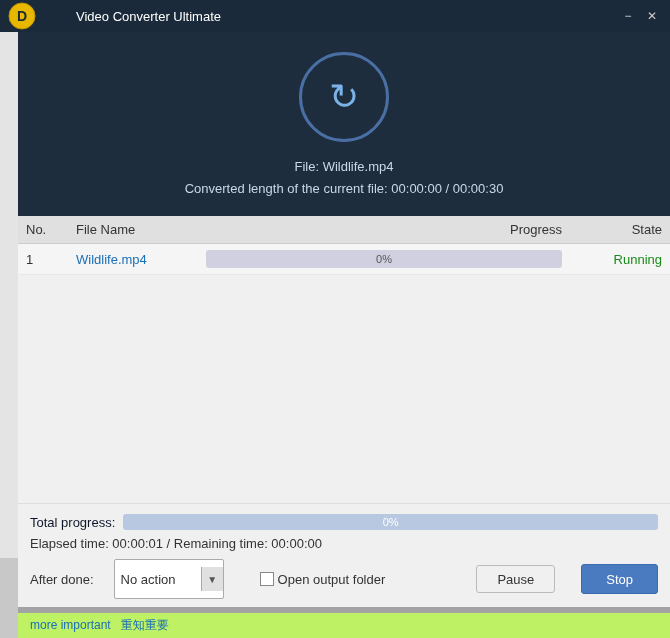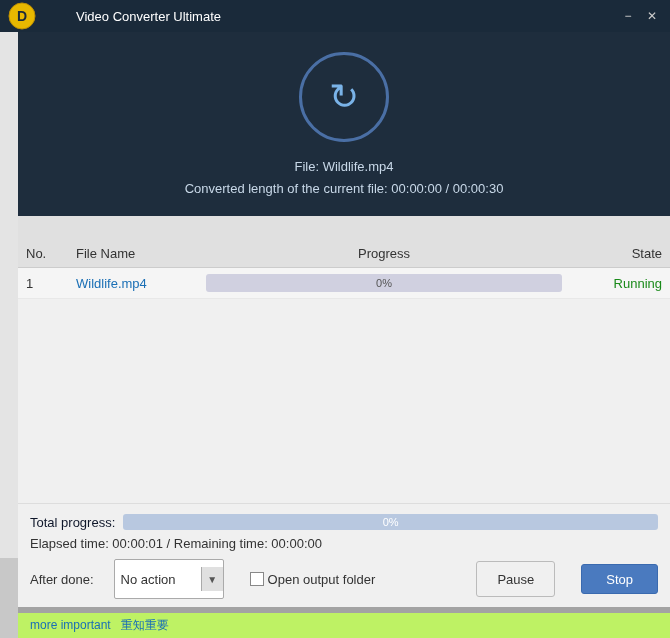--- a/index.html
+++ b/index.html
@@ -122,7 +122,6 @@
       font-size: 13px;
       color: #333;
       font-weight: 500;
-      margin-top: 24px;
     }
     .table-header-cell.center { text-align: center; }
     .table-header-cell.right { text-align: right; }

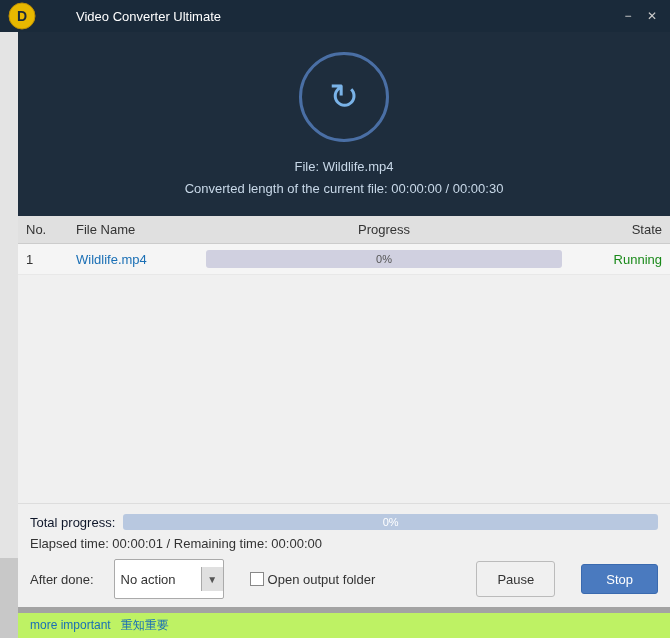--- a/index.html
+++ b/index.html
@@ -123,7 +123,7 @@
       color: #333;
       font-weight: 500;
     }
-    .table-header-cell.center { text-align: center; }
+    .table-header-cell.center { text-align: right; }
     .table-header-cell.right { text-align: right; }
 
     .table-body {

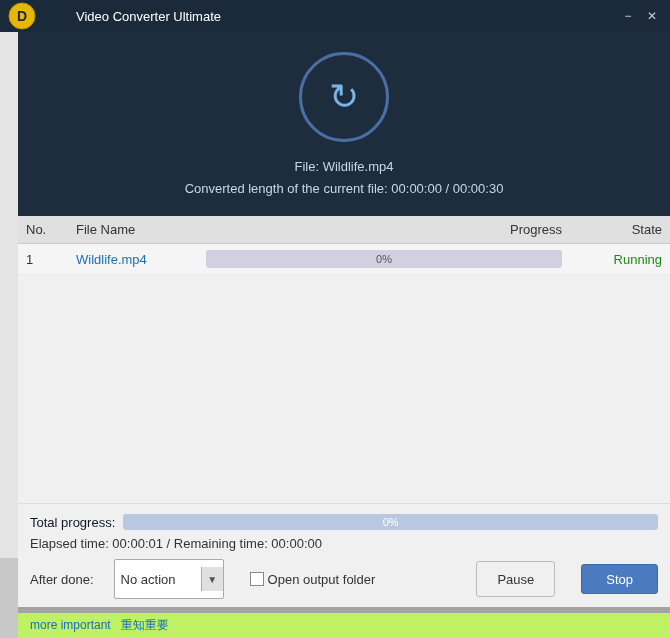--- a/index.html
+++ b/index.html
@@ -264,7 +264,7 @@
       display: flex;
       align-items: center;
       gap: 4px;
-      margin-left: 6px;
+      margin-left: 16px;
     }
     .checkbox-box {
       width: 14px;

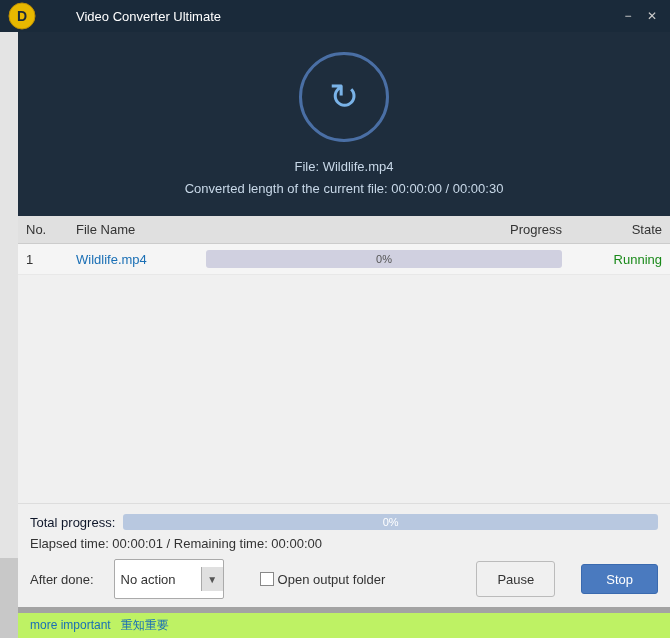--- a/index.html
+++ b/index.html
@@ -288,7 +288,7 @@
       font-size: 13px;
       color: #333;
       cursor: pointer;
-      height: 36px;
+      height: 28px;
       text-align: right;
     }
 

